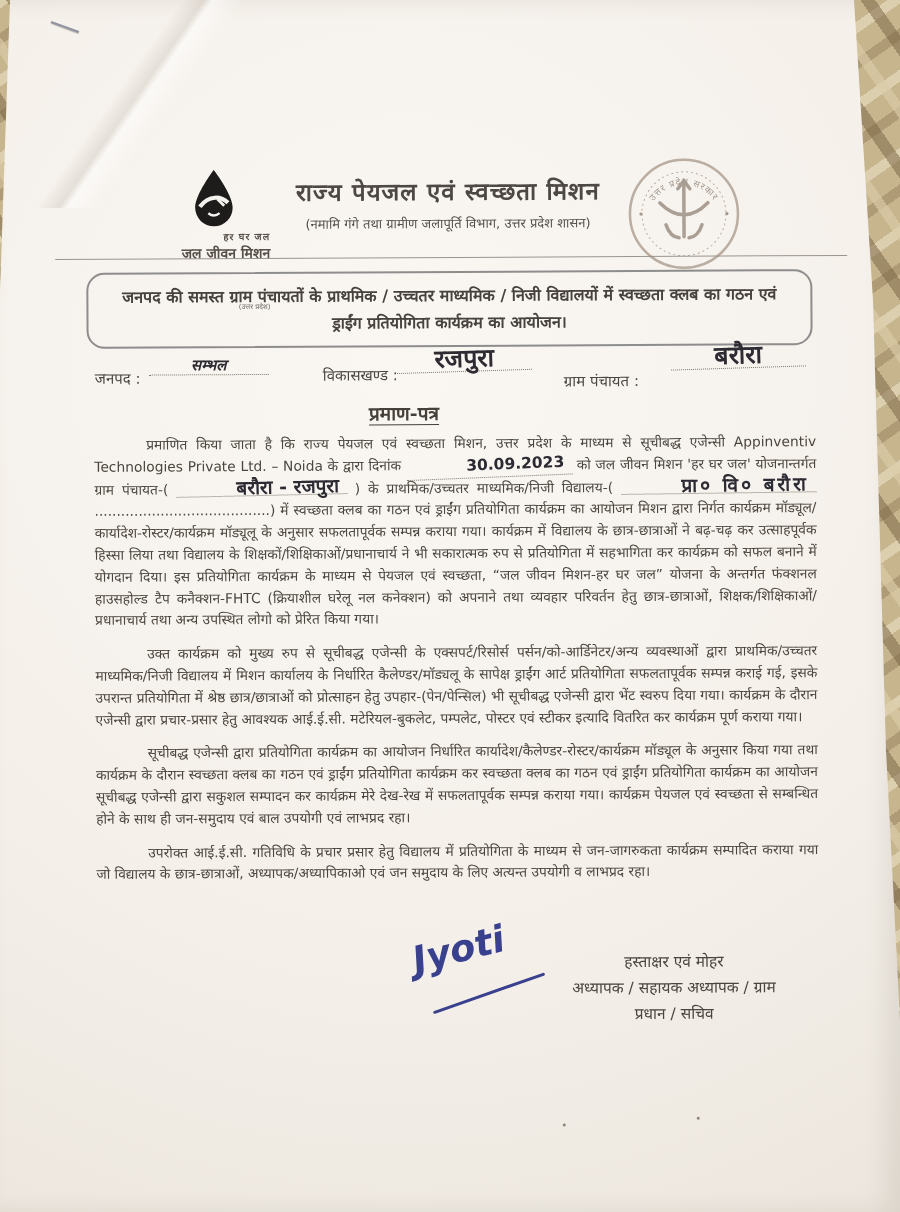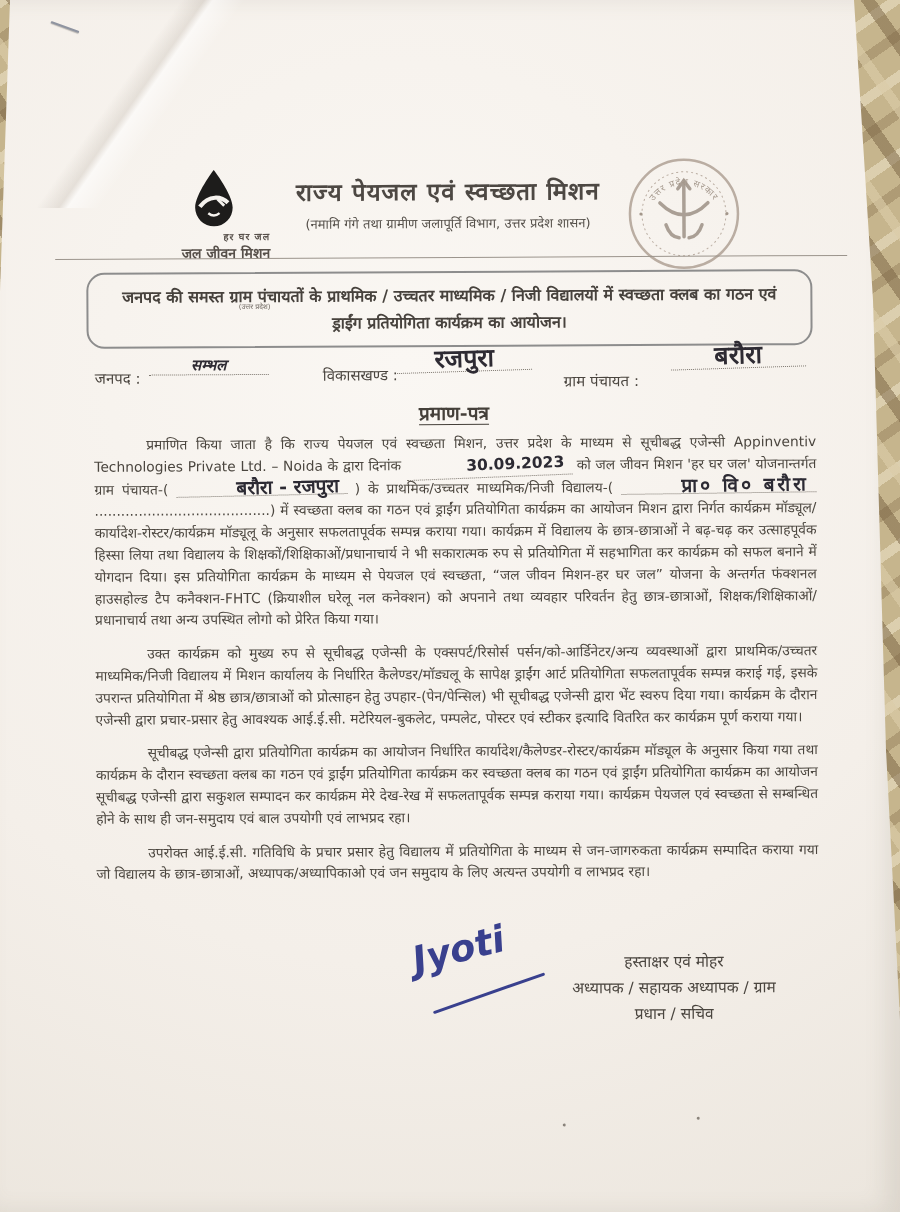--- a/index.html
+++ b/index.html
@@ -59,7 +59,7 @@
   .hw-small{font-size:15px;line-height:17px;}
 
   .cert-title{
-    position:absolute;left:370px;top:400px;width:170px;text-align:center;
+    position:absolute;left:370px;top:400px;width:170px;text-align:left;
     font-size:19px;font-weight:700;color:#45403a;
     text-decoration:underline;text-underline-offset:4px;
   }

